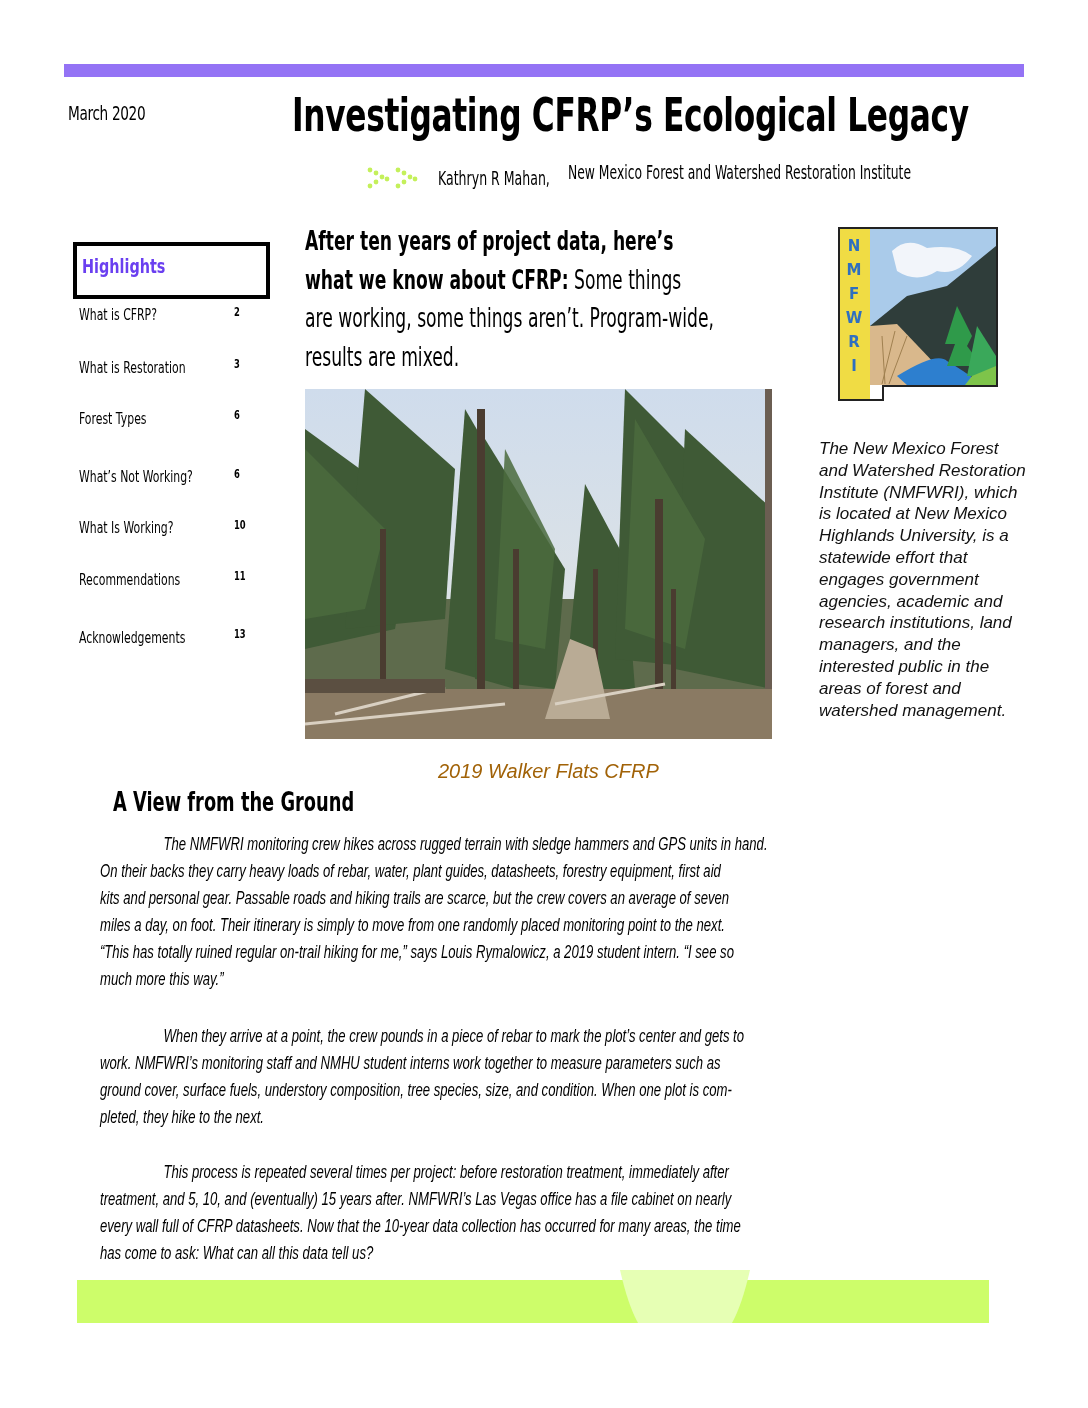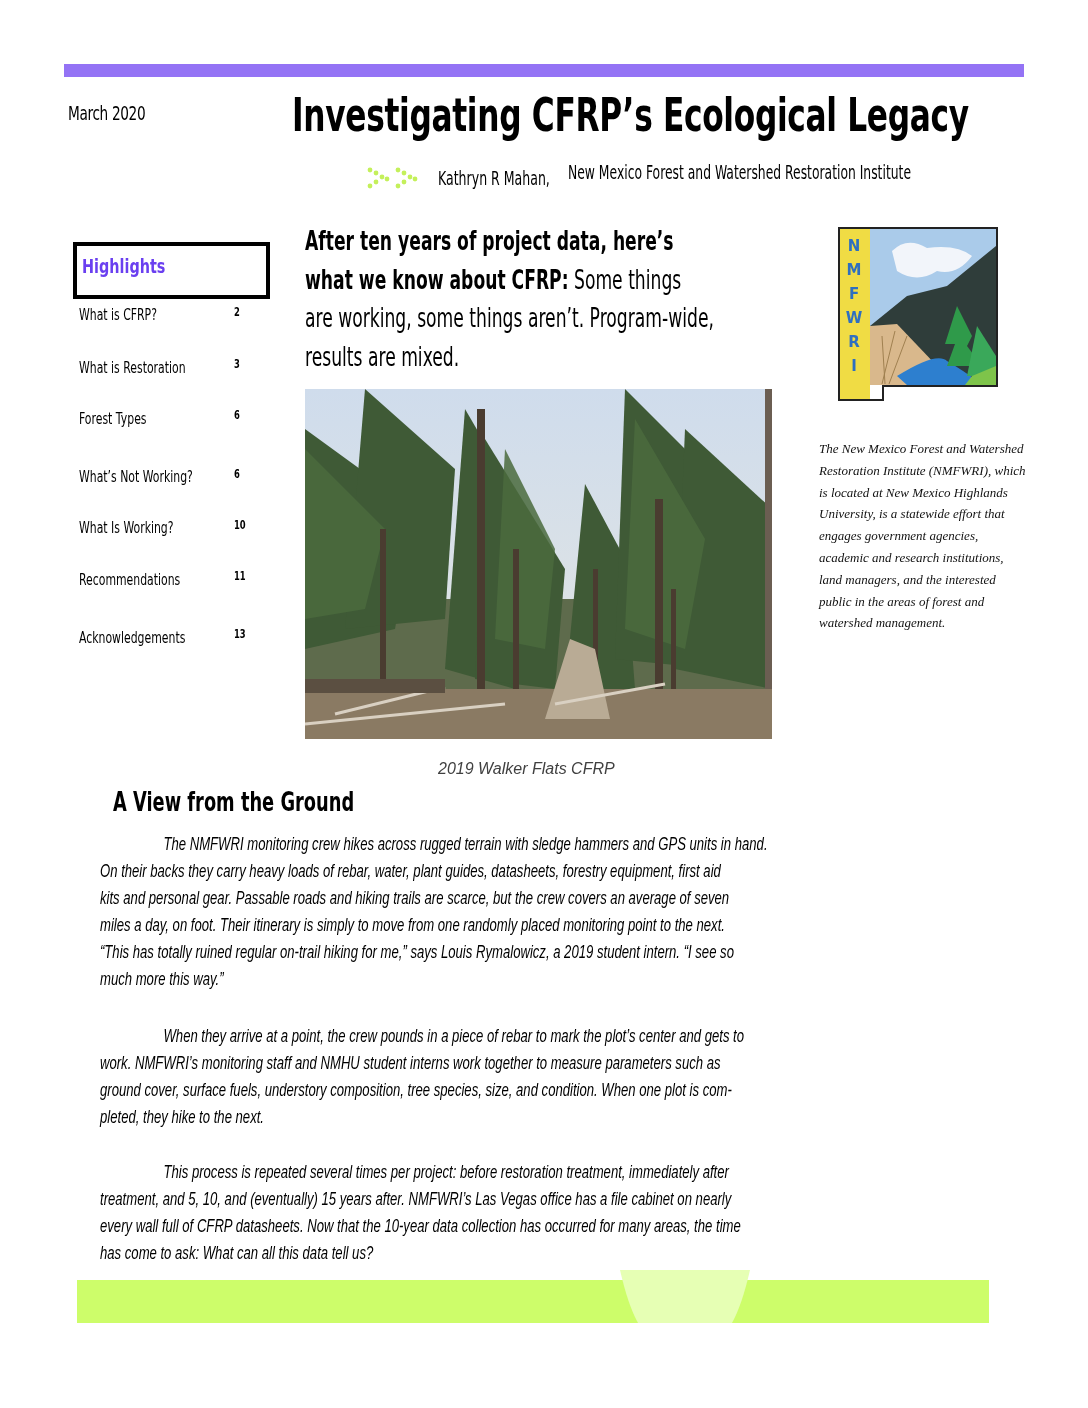--- a/index.html
+++ b/index.html
@@ -23,7 +23,7 @@
     .caption { position: absolute; left: 438px; top: 760px; font-size: 16px; font-style: italic; color: #404040; font-family: "Liberation Sans", sans-serif; }
 
     .logo { position: absolute; left: 837px; top: 226px; width: 162px; height: 180px; }
-    .logo-caption { position: absolute; left: 819px; top: 438px; width: 210px; font-size: 13px; line-height: 21.8px; font-style: italic; color: #111; font-family: Liberation Serif, serif; }
+    .logo-caption { position: absolute; left: 819px; top: 438px; width: 210px; font-size: 17px; line-height: 21.8px; font-style: italic; color: #111; font-family: Liberation Sans, sans-serif; }
 
     .section-head { position: absolute; left: 113px; top: 786px; font-size: 27px; font-weight: bold; font-family: "DejaVu Sans", sans-serif; transform: scaleX(0.66); transform-origin: left; white-space: nowrap; }
 

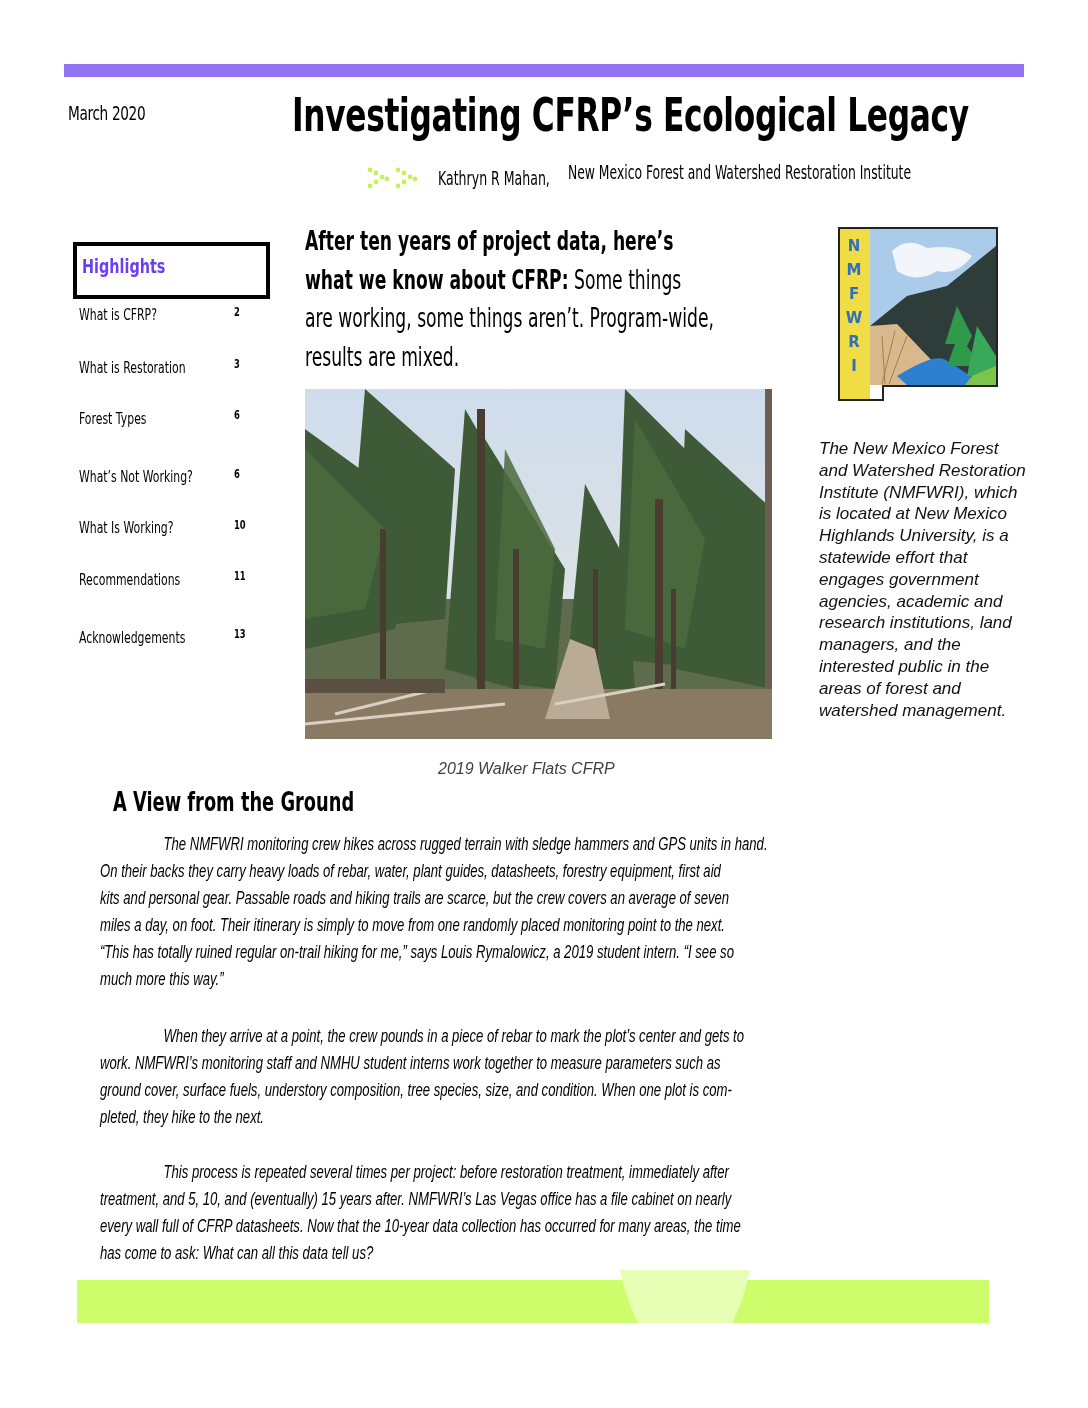--- a/index.html
+++ b/index.html
@@ -20,7 +20,7 @@
     .lead b { font-weight: bold; }
 
     .photo { position: absolute; left: 305px; top: 389px; width: 467px; height: 350px; overflow: hidden; background: #c9d6e4; }
-    .caption { position: absolute; left: 438px; top: 760px; font-size: 16px; font-style: italic; color: #404040; font-family: "Liberation Sans", sans-serif; }
+    .caption { position: absolute; left: 438px; top: 760px; font-size: 20px; font-style: italic; color: #a16207; font-family: "Liberation Sans", sans-serif; }
 
     .logo { position: absolute; left: 837px; top: 226px; width: 162px; height: 180px; }
     .logo-caption { position: absolute; left: 819px; top: 438px; width: 210px; font-size: 17px; line-height: 21.8px; font-style: italic; color: #111; font-family: Liberation Sans, sans-serif; }

